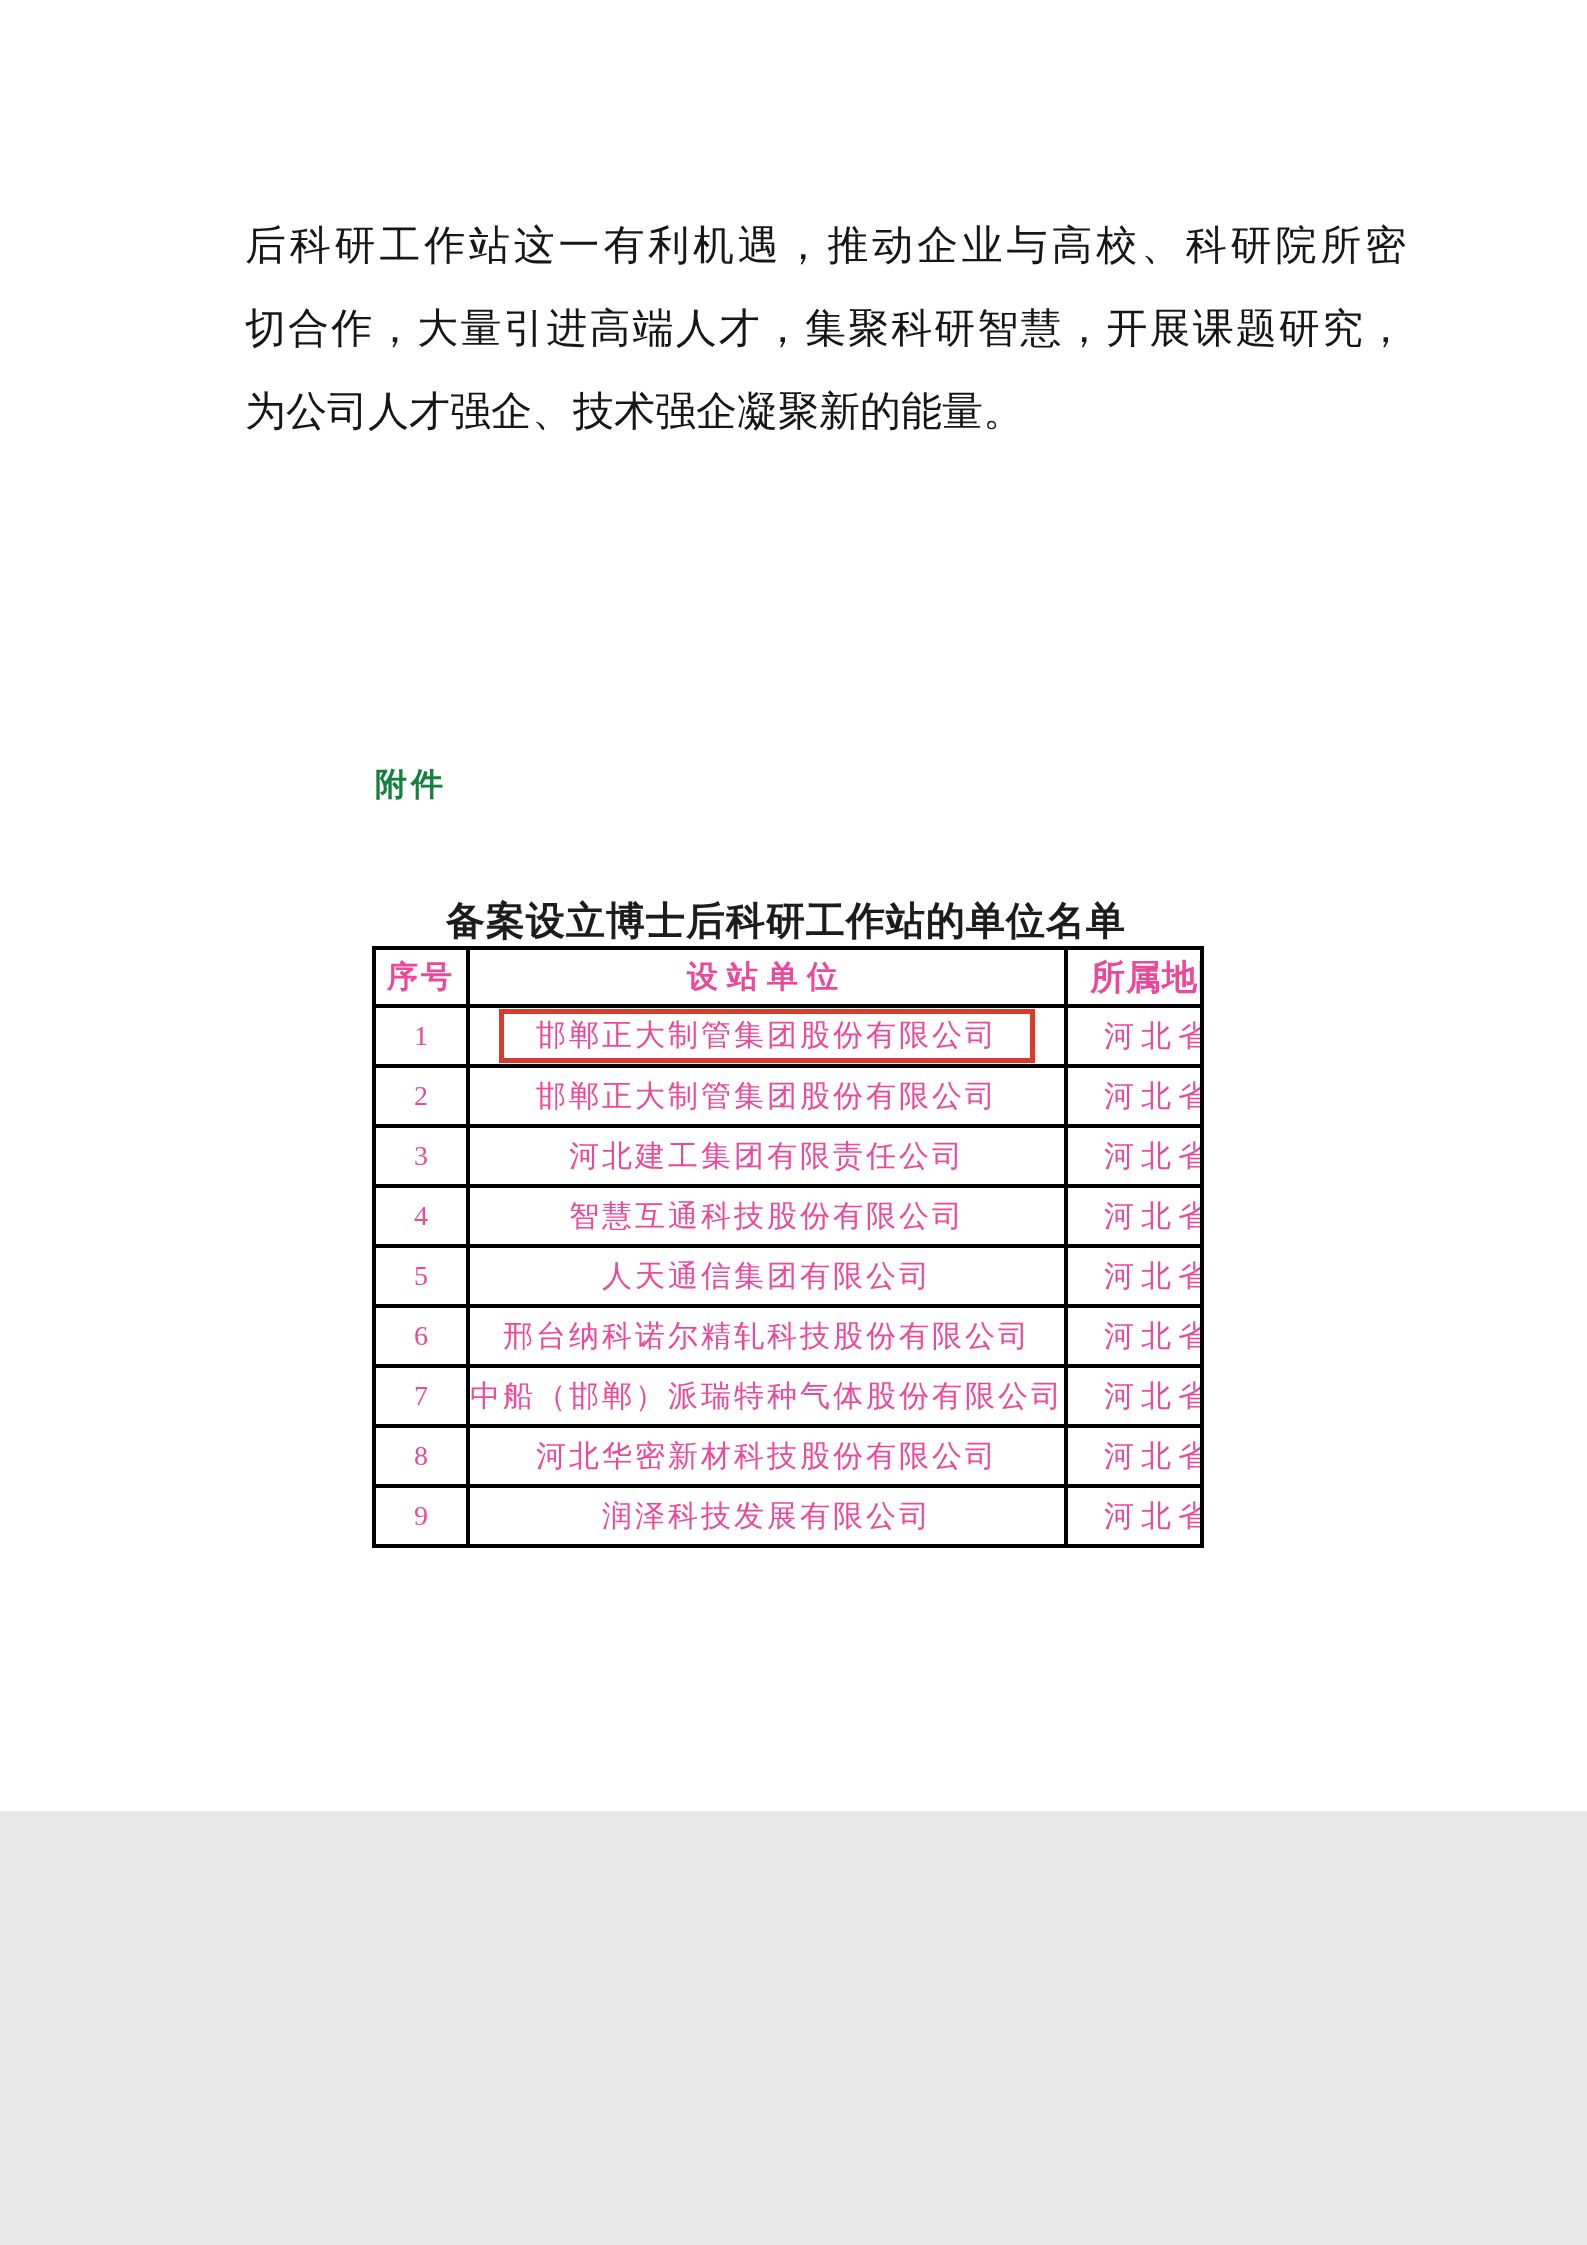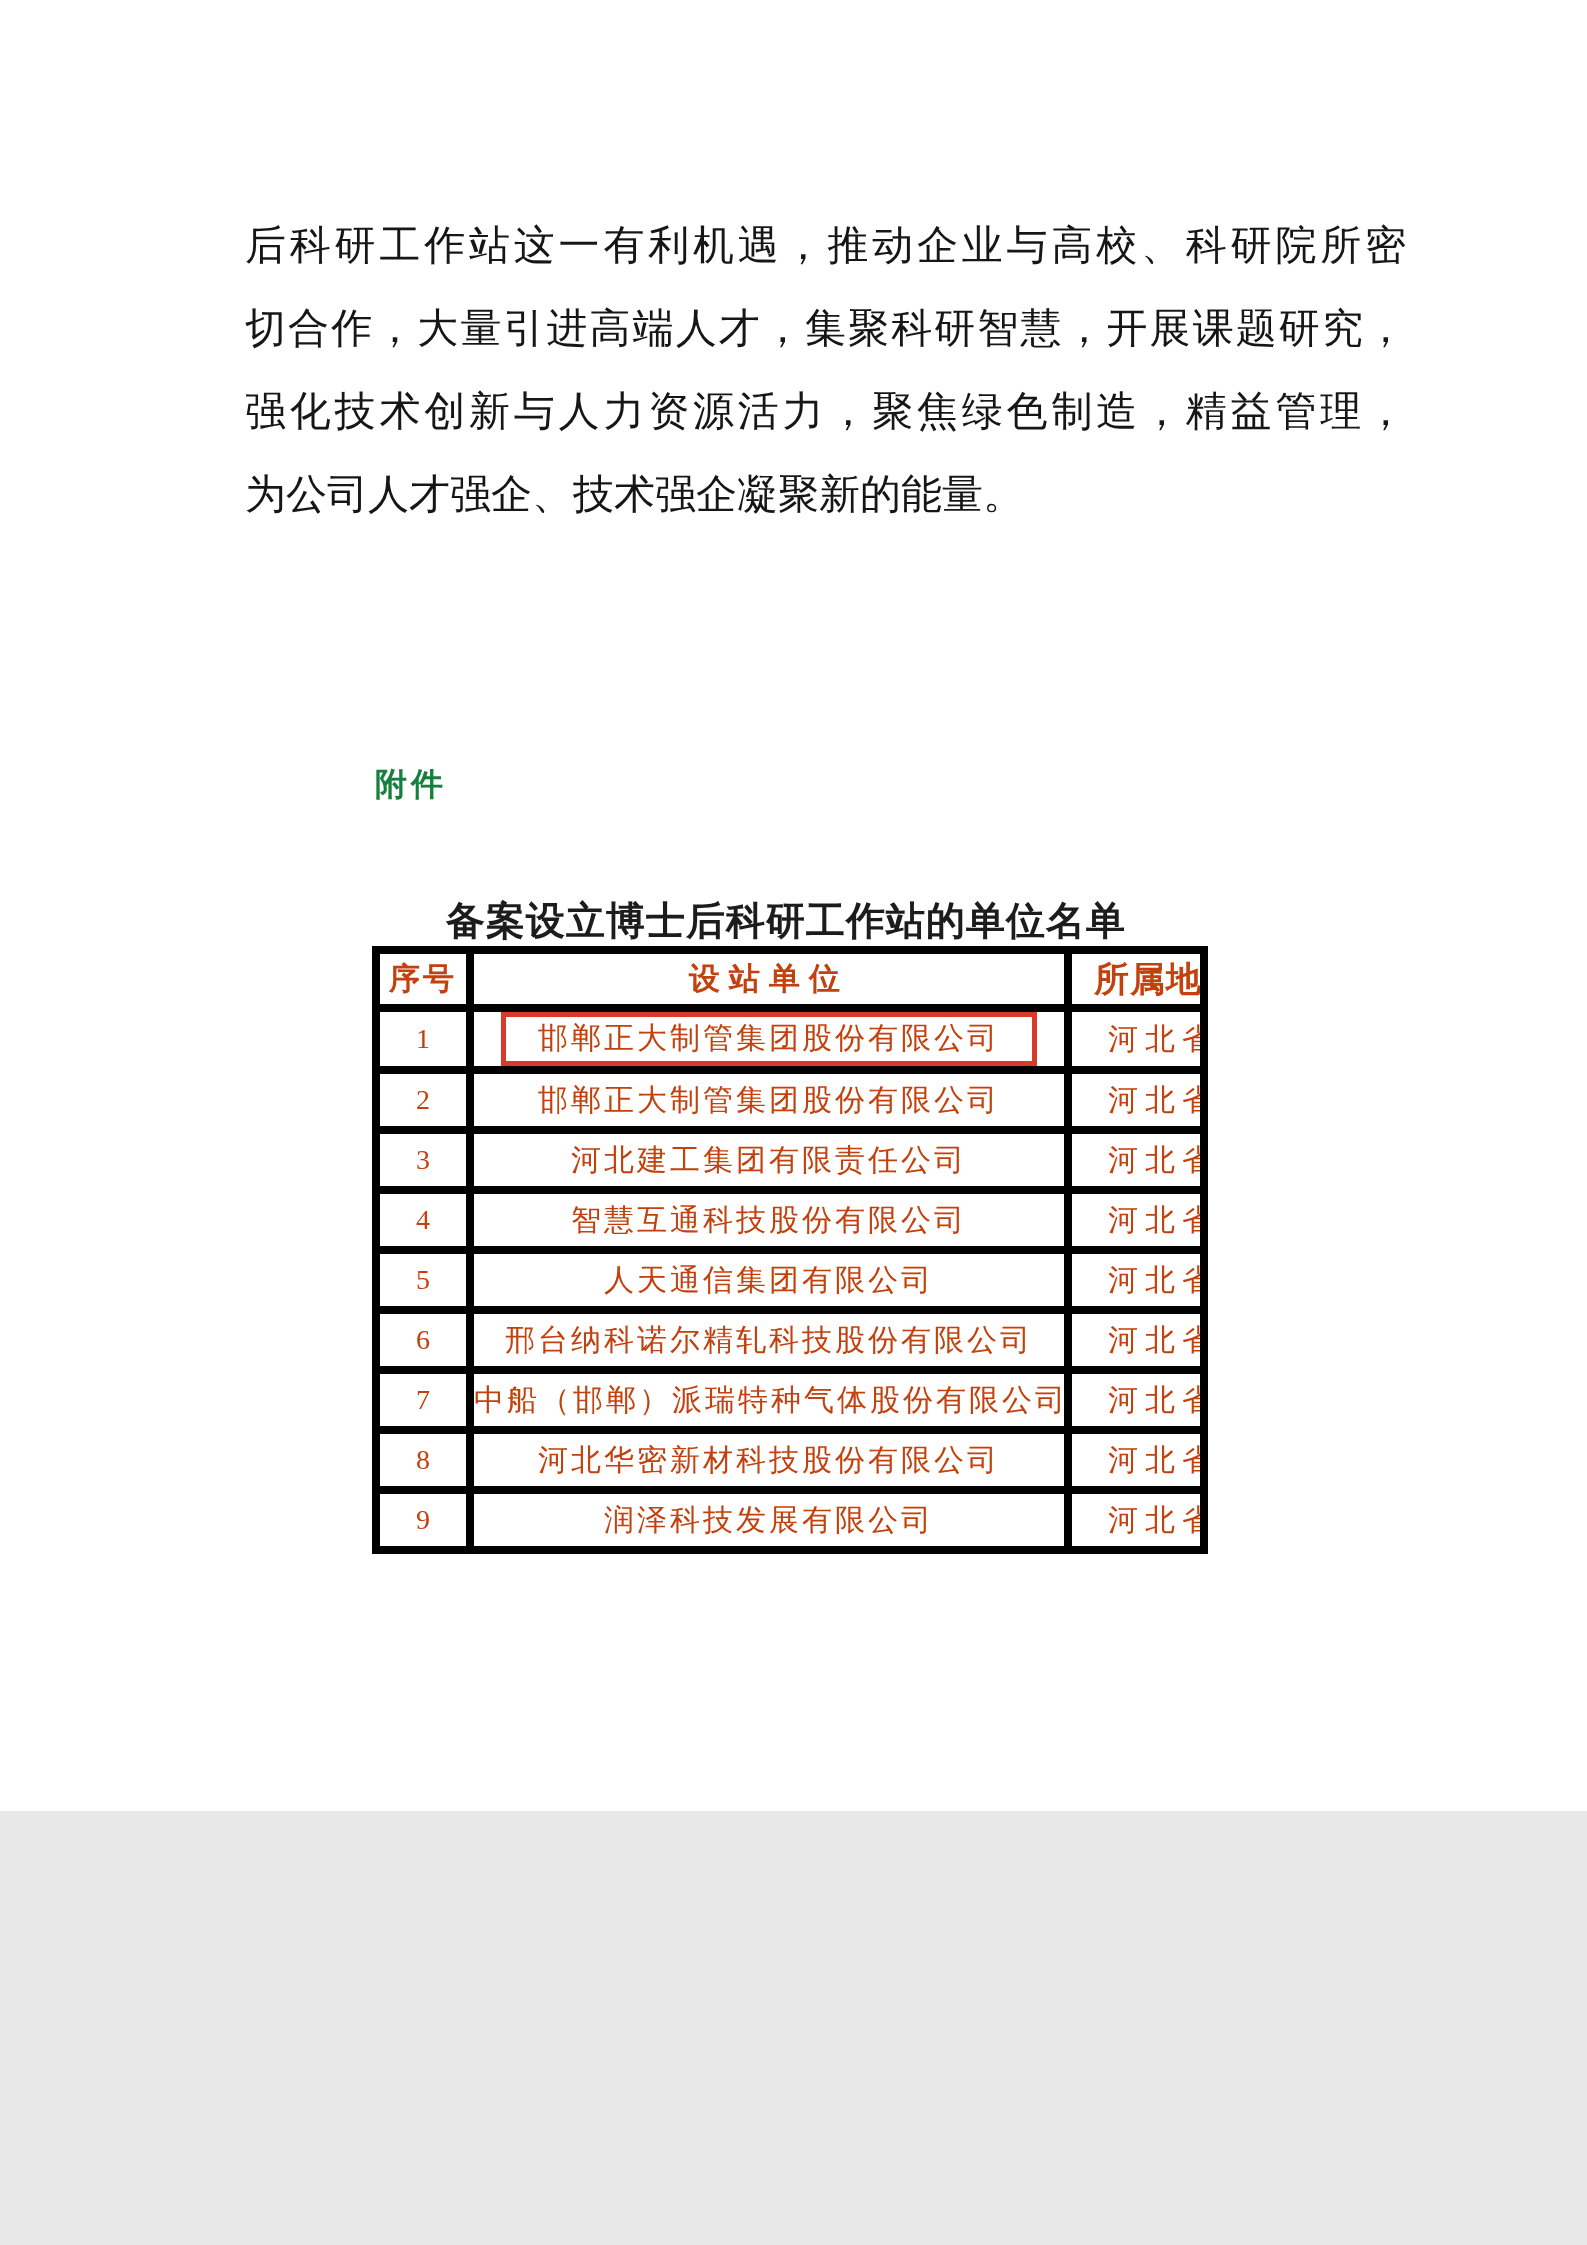--- a/index.html
+++ b/index.html
@@ -109,7 +109,6 @@
   <div class="body-text">
     <div class="body-line">后科研工作站这一有利机遇，推动企业与高校、科研院所密</div>
     <div class="body-line">切合作，大量引进高端人才，集聚科研智慧，开展课题研究，</div>
-    <div class="body-line">强化技术创新与人力资源活力，聚焦绿色制造，精益管理，</div>
     <div class="body-line last">为公司人才强企、技术强企凝聚新的能量。</div>
   </div>
 

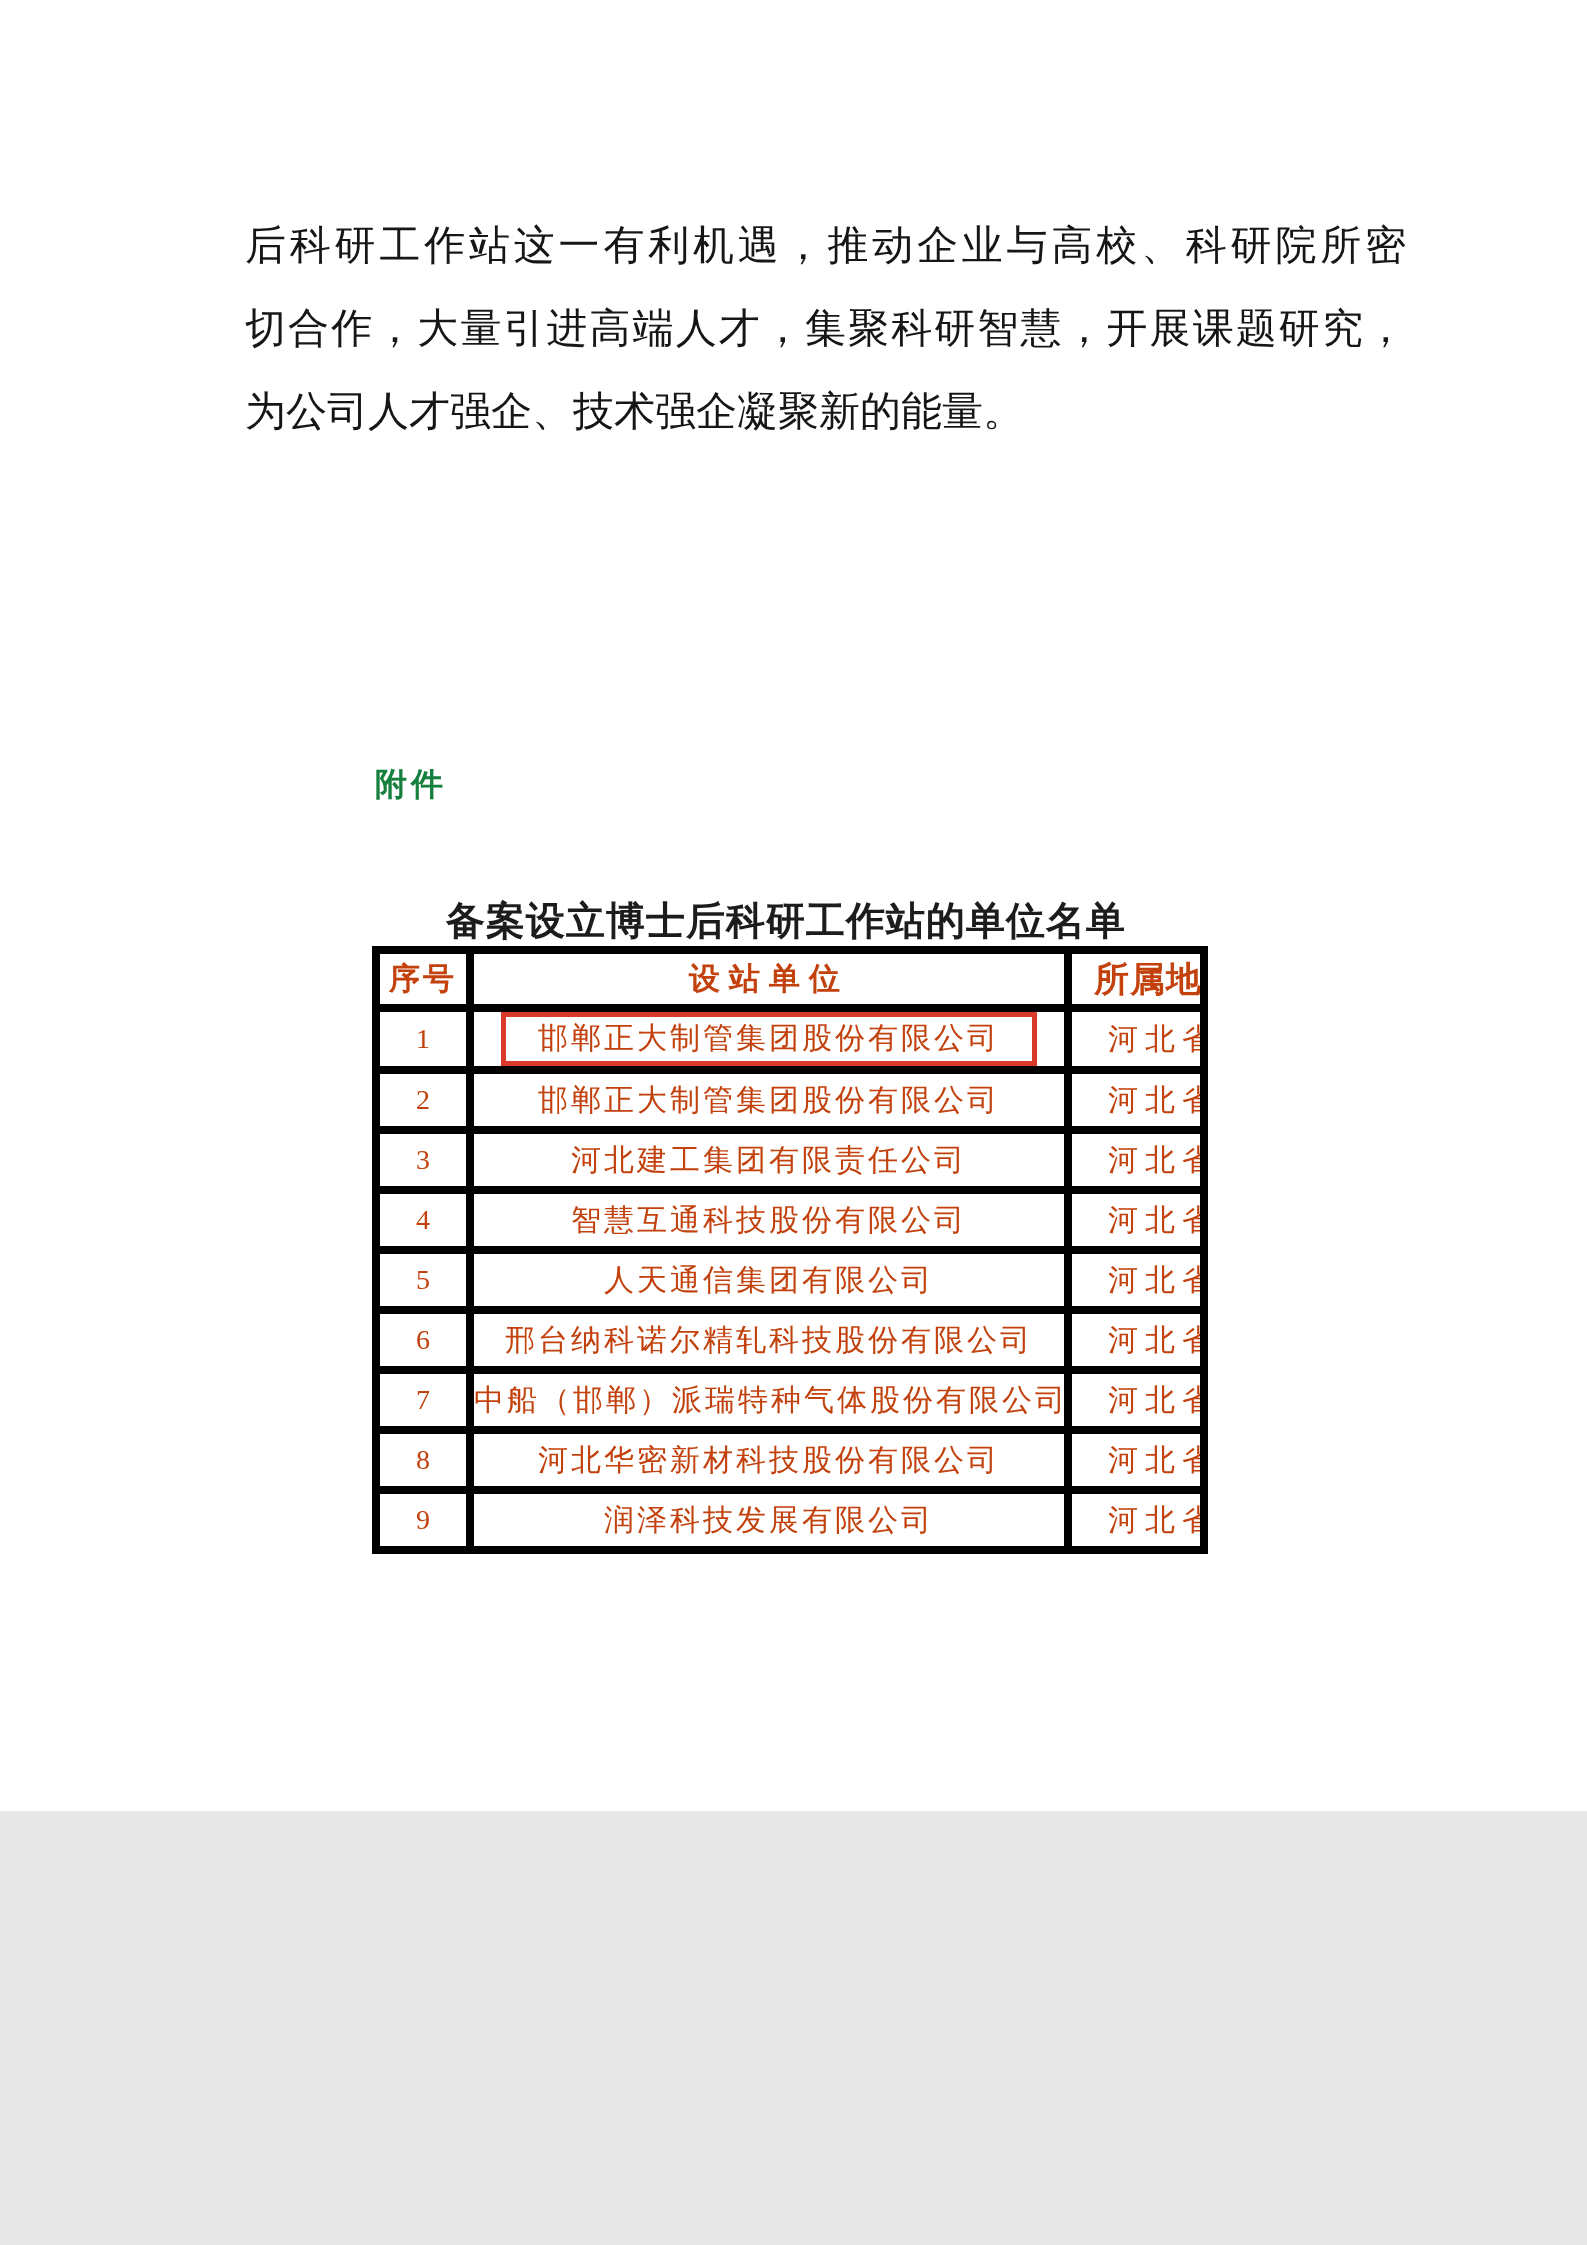--- a/index.html
+++ b/index.html
@@ -68,10 +68,10 @@
     table-layout: fixed;
   }
   table.units th, table.units td {
-    border: 8px solid #000000;
+    border: 4px solid #000000;
     text-align: center;
     vertical-align: middle;
-    color: #c2410c;
+    color: #ec4899;
     overflow: hidden;
     white-space: nowrap;
   }

